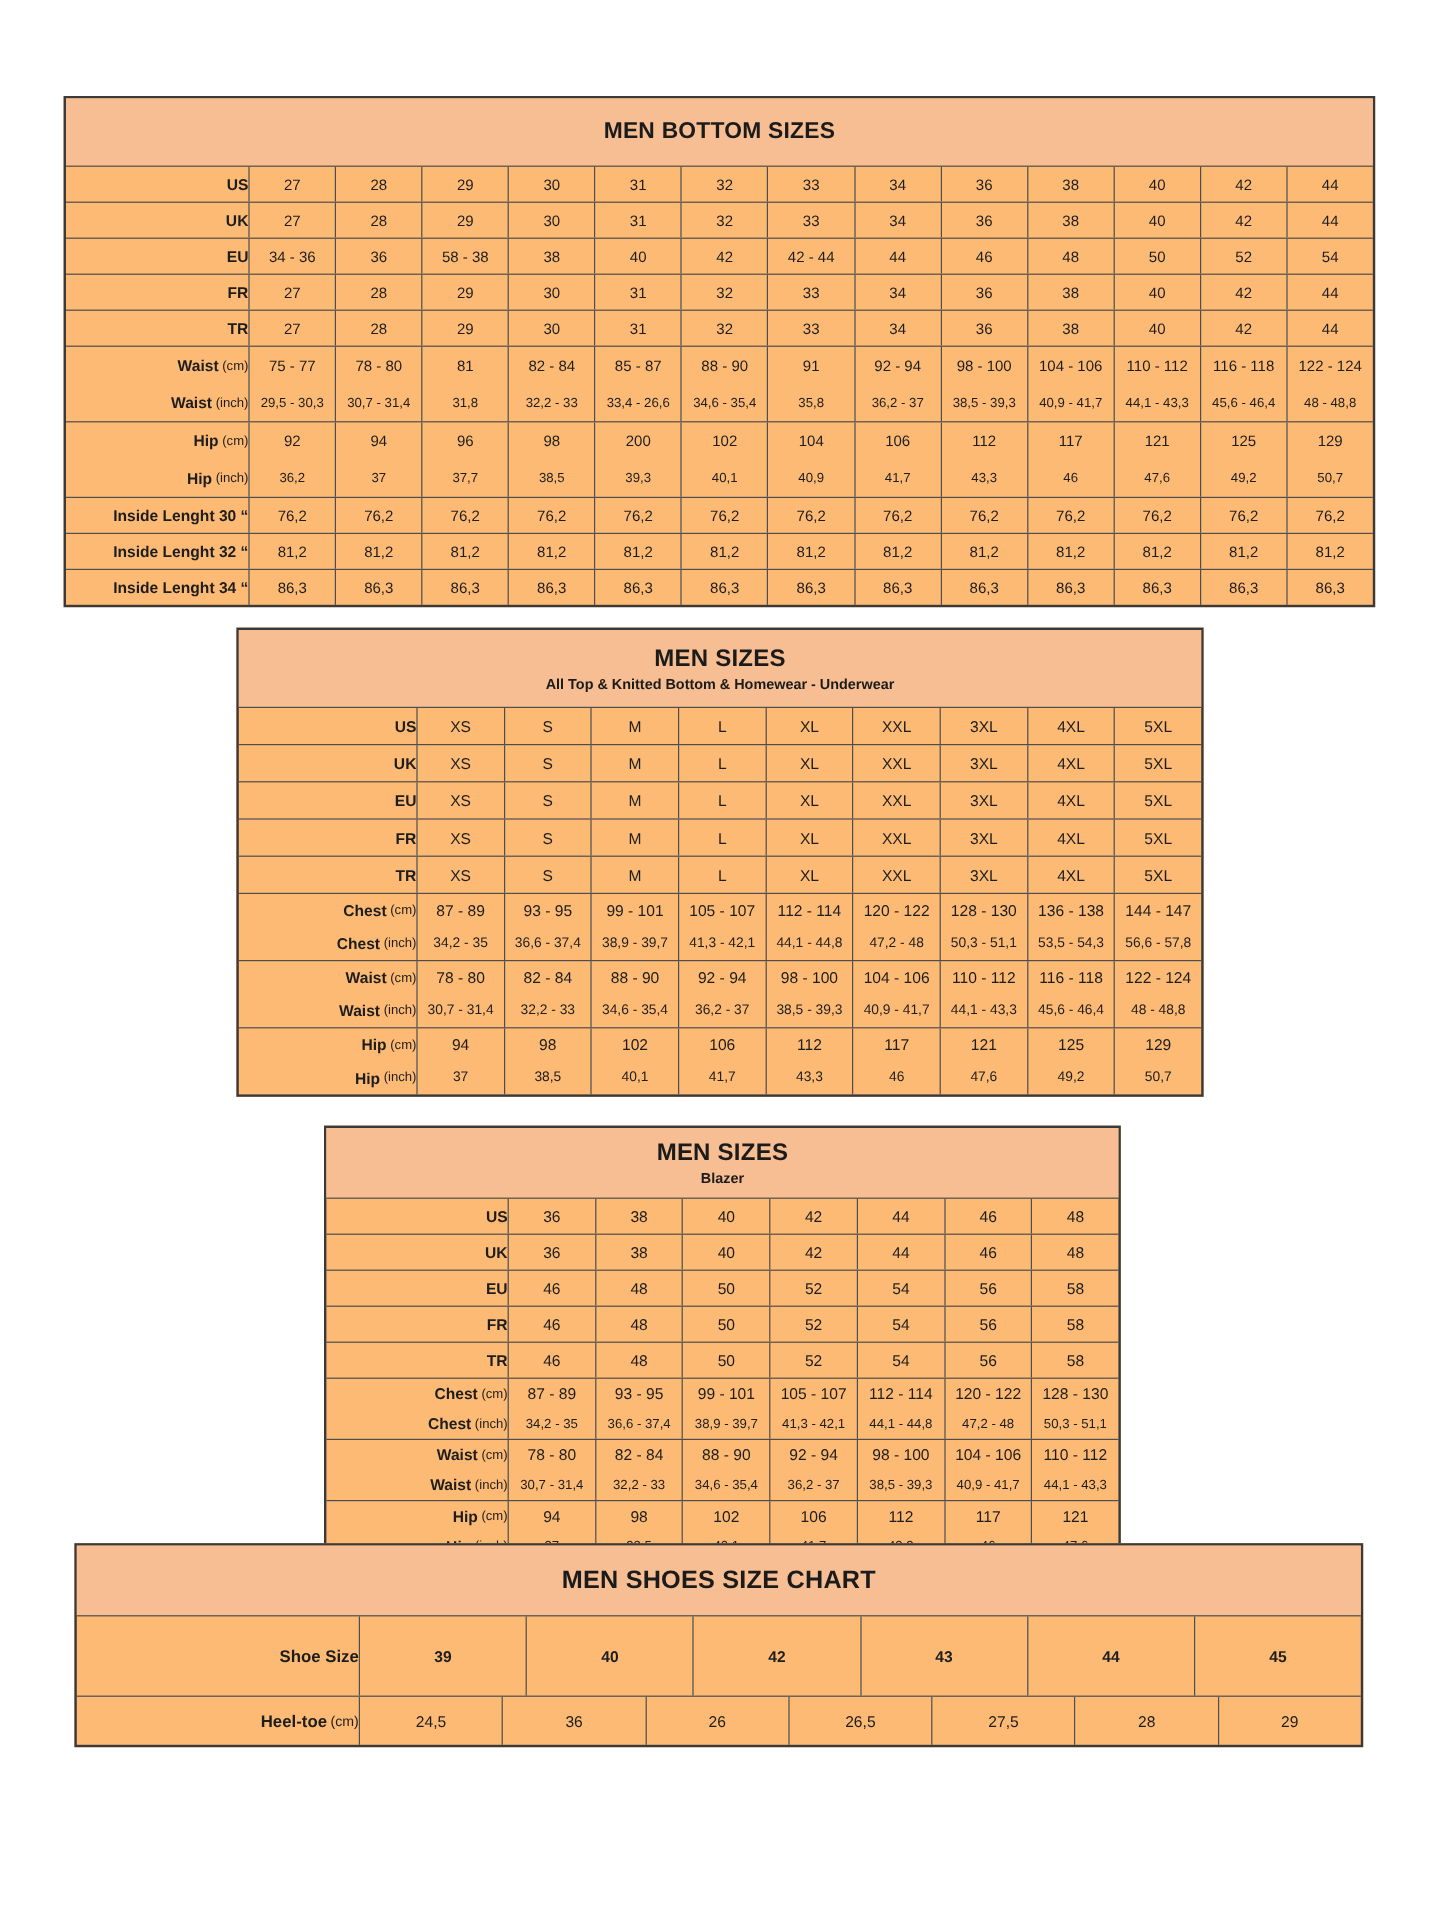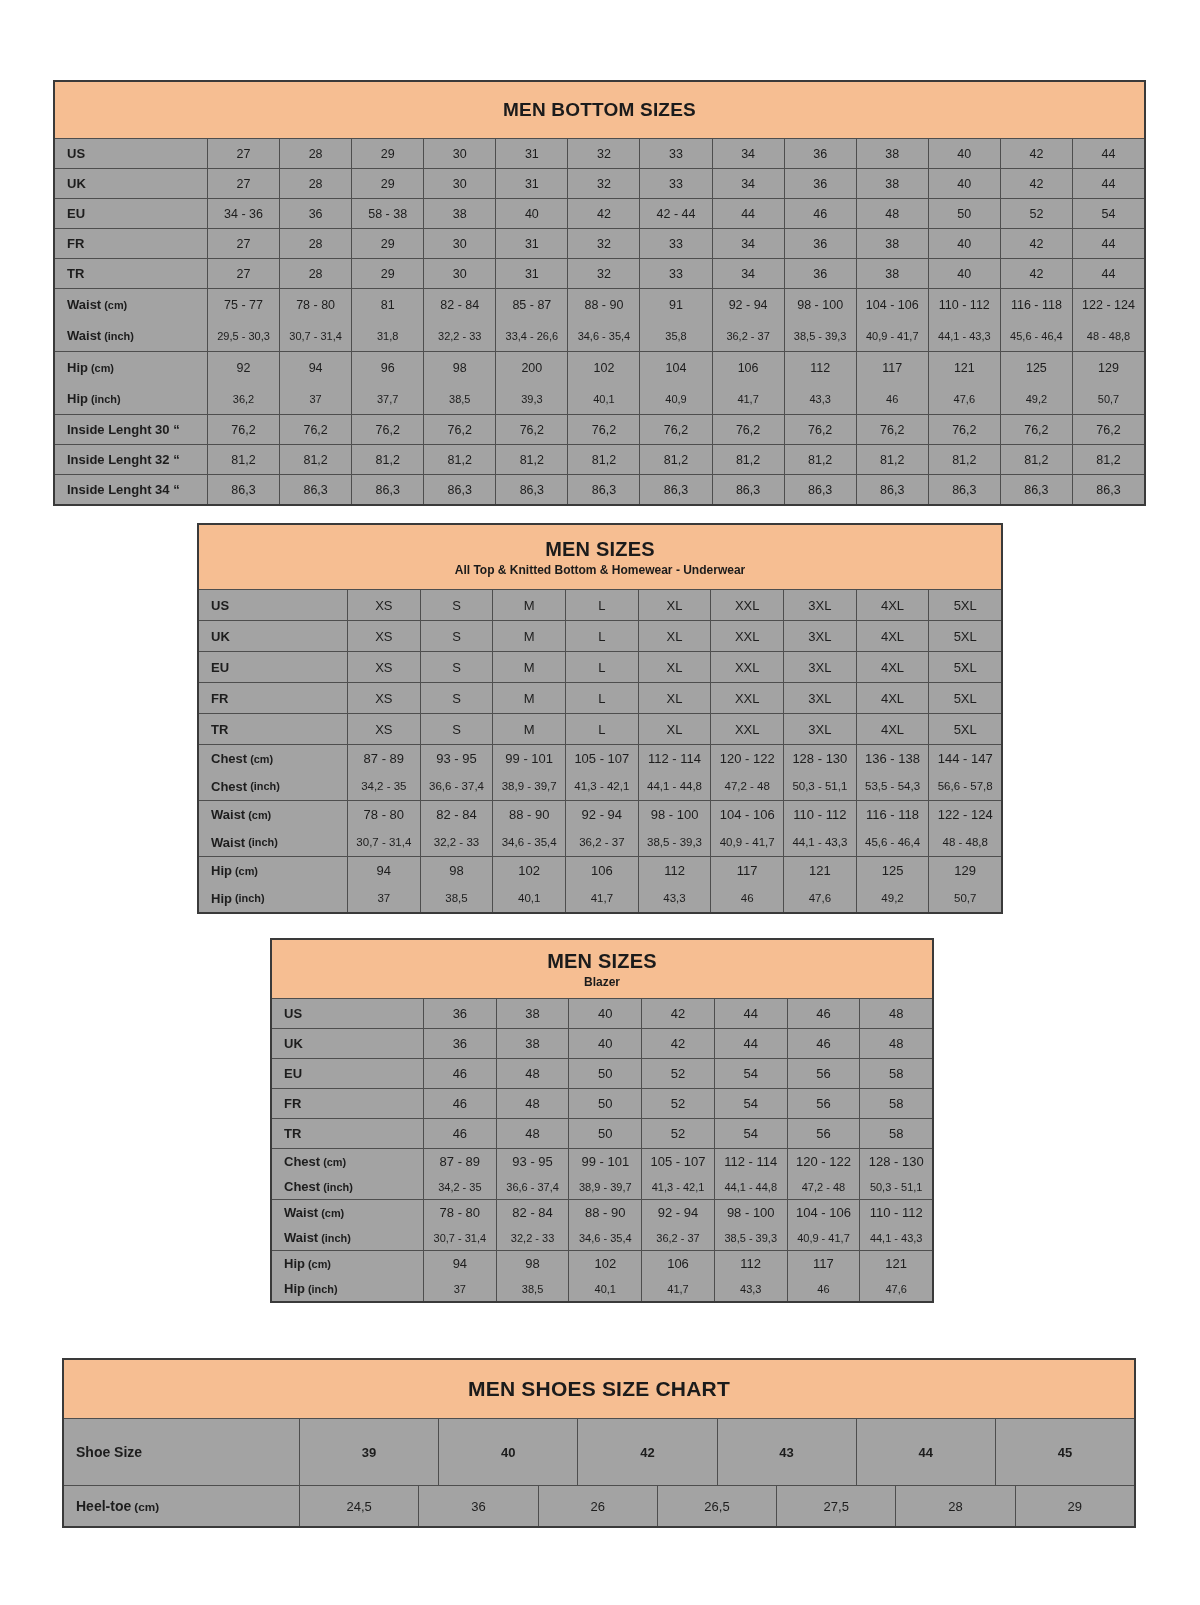--- a/index.html
+++ b/index.html
@@ -6,7 +6,7 @@
   .page{position:relative;width:1200px;height:1605px;background:#ffffff;
         font-family:"Liberation Sans","DejaVu Sans",sans-serif;color:#1d1d1d;overflow:hidden;}
 
-  .size-table{position:absolute;box-sizing:border-box;background:#a3a3a3;border:2px solid #3a3a3a;}
+  .size-table{position:absolute;box-sizing:border-box;background:#fdba74;border:2px solid #3a3a3a;}
   .thead{height:var(--head-h);background:var(--peach,#F6BE92);display:flex;flex-direction:column;
          justify-content:center;align-items:center;}
   .ttitle{font-weight:bold;font-size:var(--title-size);letter-spacing:0.2px;color:#1b1b1b;}

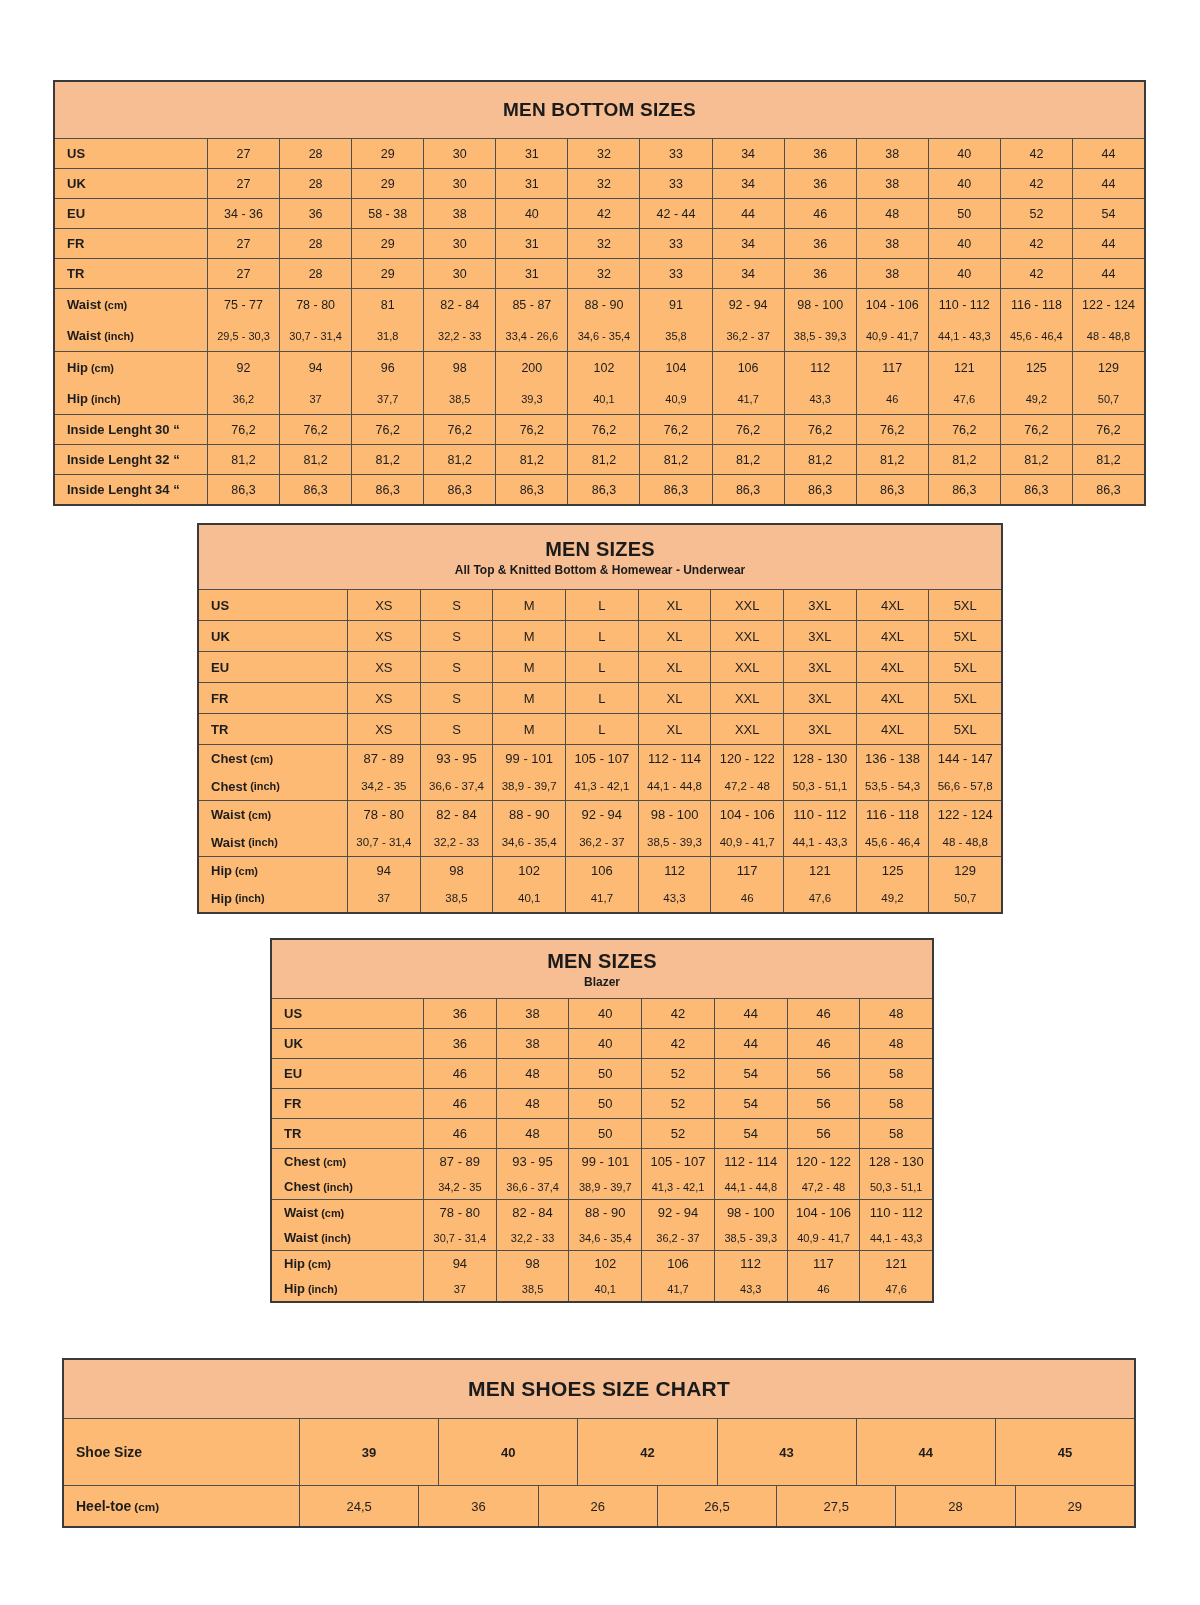--- a/index.html
+++ b/index.html
@@ -15,7 +15,7 @@
   .trow{display:flex;border-top:1.5px solid #4e4e4e;}
   .cell{flex:1 1 0;display:flex;flex-direction:column;justify-content:center;box-sizing:border-box;min-width:0;}
   .cell + .cell{border-left:1.5px solid #4e4e4e;}
-  .label-cell{flex:0 0 var(--label-w);align-items:flex-start;padding-left:12px;}
+  .label-cell{flex:0 0 var(--label-w);align-items:flex-end;padding-left:12px;}
   .line{display:flex;align-items:center;justify-content:center;box-sizing:border-box;}
   .lab-line{justify-content:flex-start;}
   .r-single .line{height:var(--rs);}

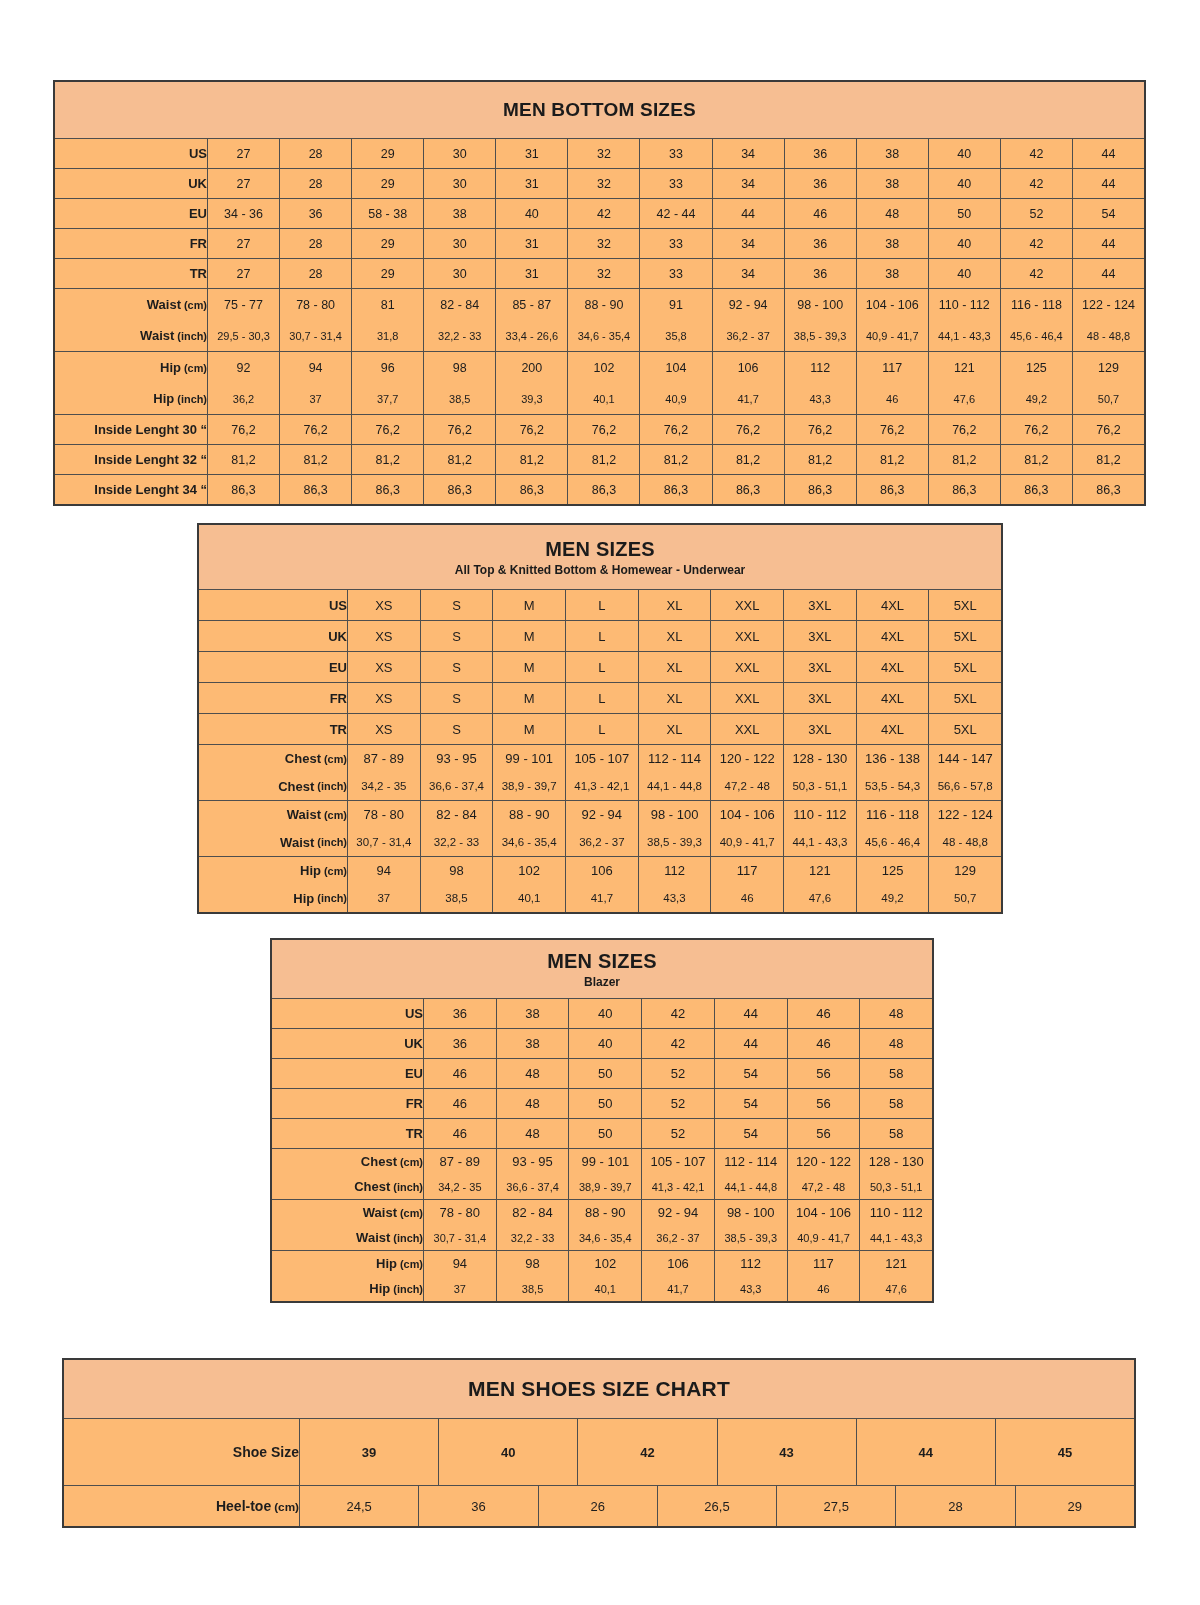--- a/index.html
+++ b/index.html
@@ -23,7 +23,7 @@
   .val-line{width:100%;font-size:var(--val-size);text-align:center;white-space:nowrap;}
   .val-line.small{font-size:var(--small-size);}
   .lab{font-weight:bold;font-size:var(--lab-size);white-space:nowrap;}
-  .unit{font-weight:bold;font-size:calc(var(--lab-size) * 0.84);margin-left:3px;white-space:nowrap;}
+  .unit{font-weight:normal;font-size:calc(var(--lab-size) * 0.84);margin-left:3px;white-space:nowrap;}
 
   .t1{left:53px;top:80px;width:1093px;--head-h:56px;--label-w:152px;--rs:29px;--rd:31px;
       --title-size:19px;--lab-size:13px;--val-size:12.5px;--small-size:11px;}

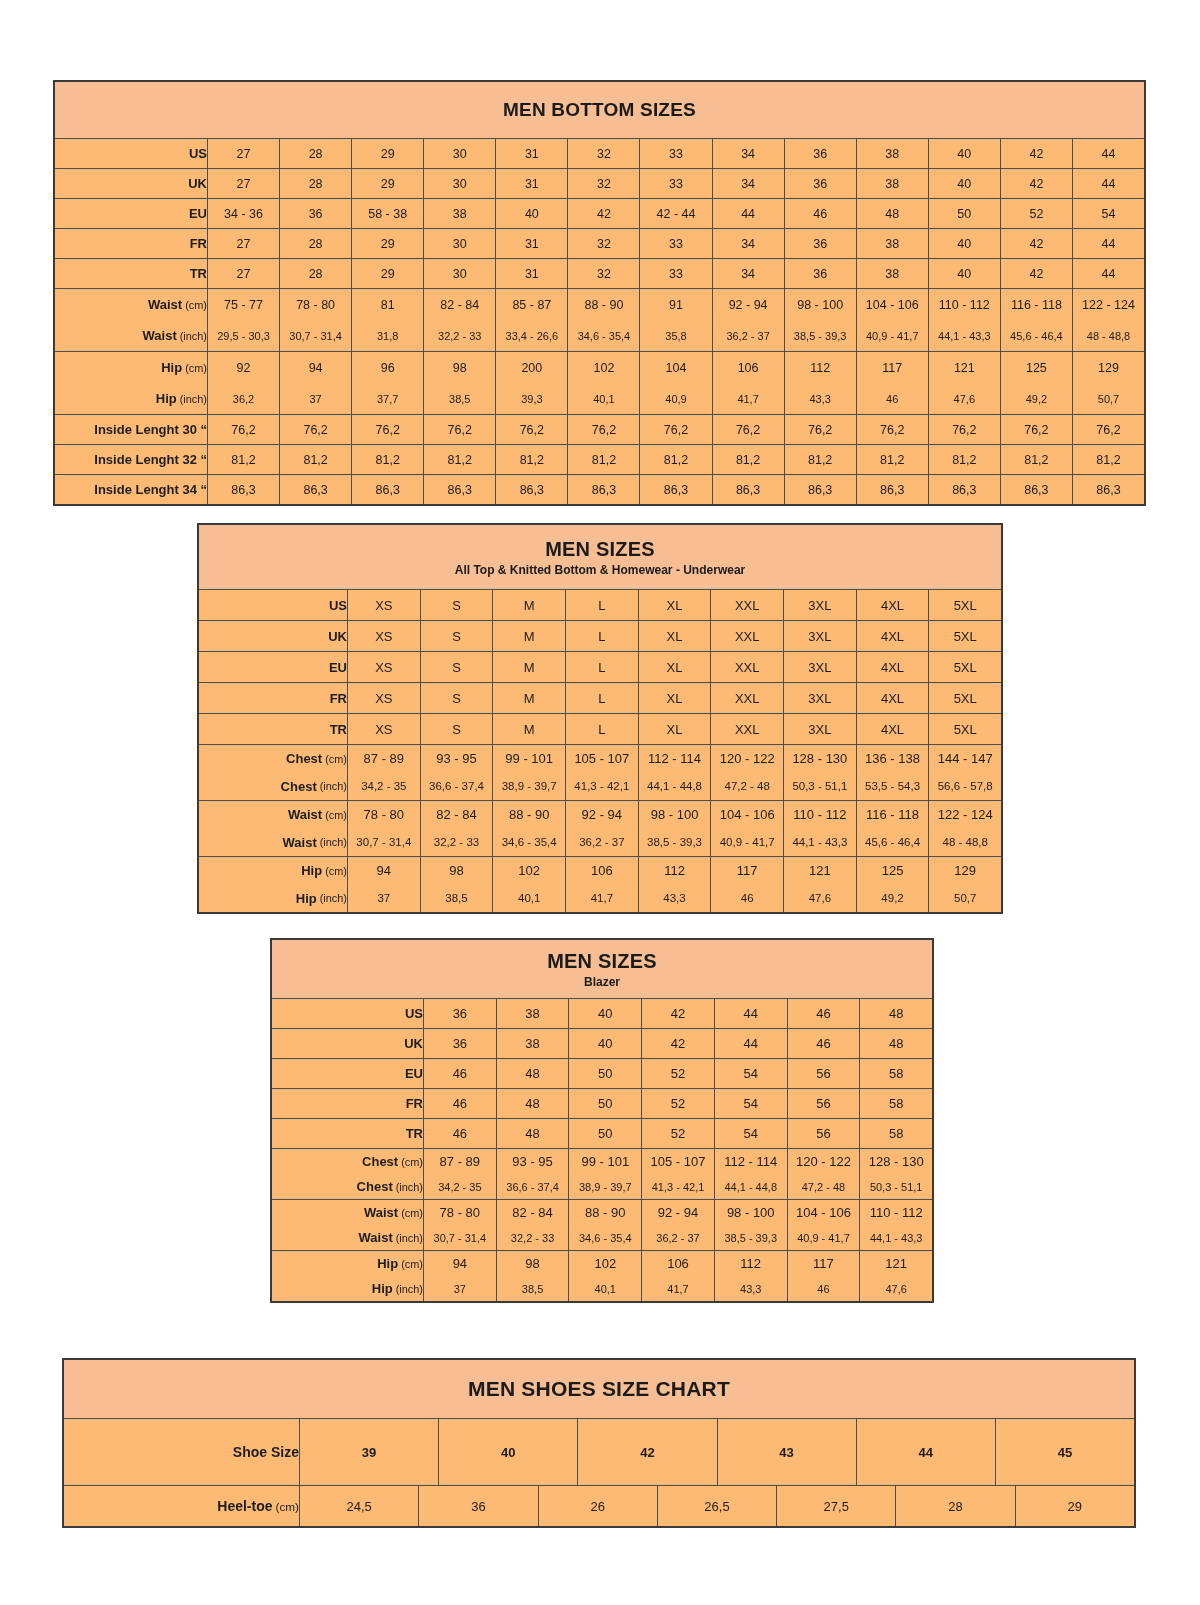--- a/index.html
+++ b/index.html
@@ -31,7 +31,7 @@
       --title-size:20px;--lab-size:13px;--val-size:13px;--small-size:11.5px;}
   .t3{left:270px;top:938px;width:664px;--head-h:58px;--label-w:151px;--rs:29px;--rd:25px;
       --title-size:20px;--lab-size:13px;--val-size:13px;--small-size:11px;}
-  .t4{left:62px;top:1358px;width:1074px;--head-h:58px;--label-w:235px;--rs:40px;
+  .t4{left:62px;top:1286px;width:1074px;--head-h:58px;--label-w:235px;--rs:40px;
       --title-size:21px;--lab-size:14px;--val-size:13px;--small-size:12px;}
   .t4 .row-0 .line{height:66px;}
   .t4 .row-0 .val-line{font-weight:bold;}

